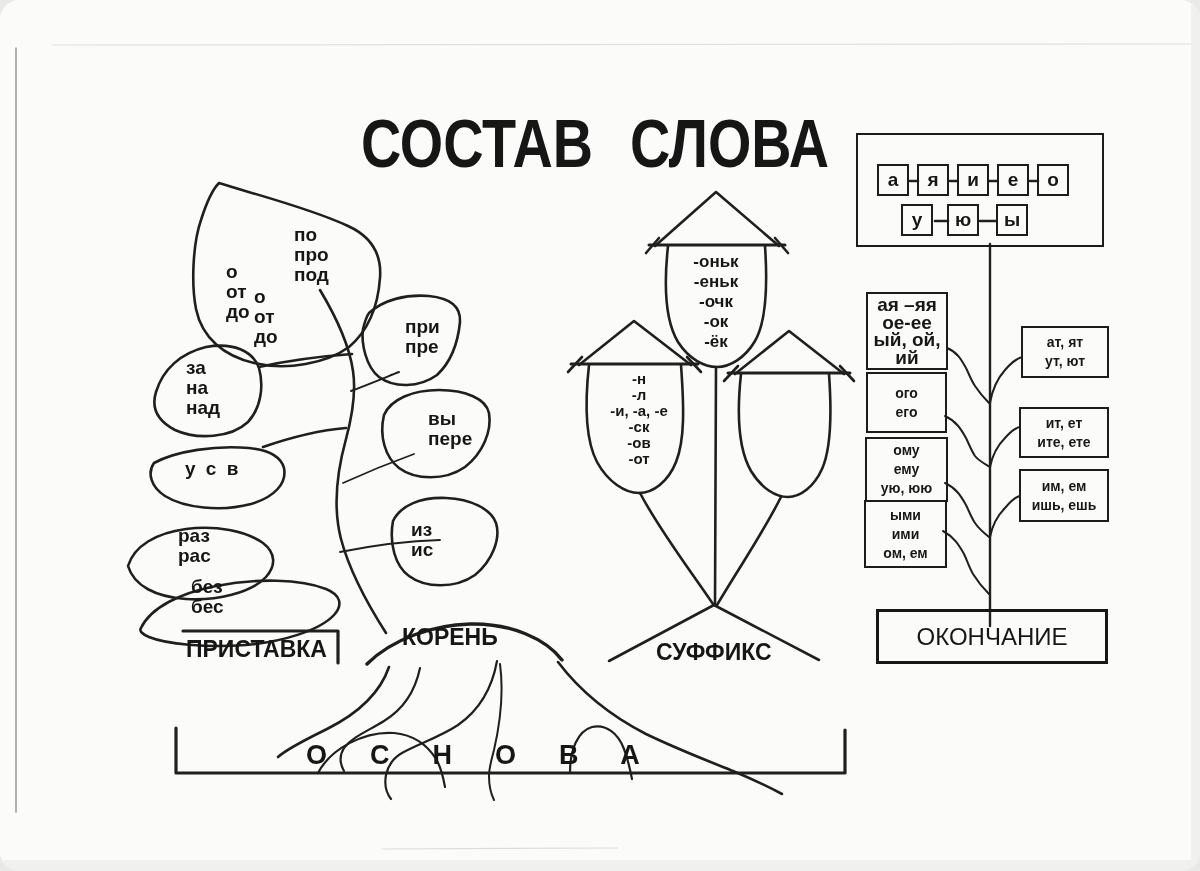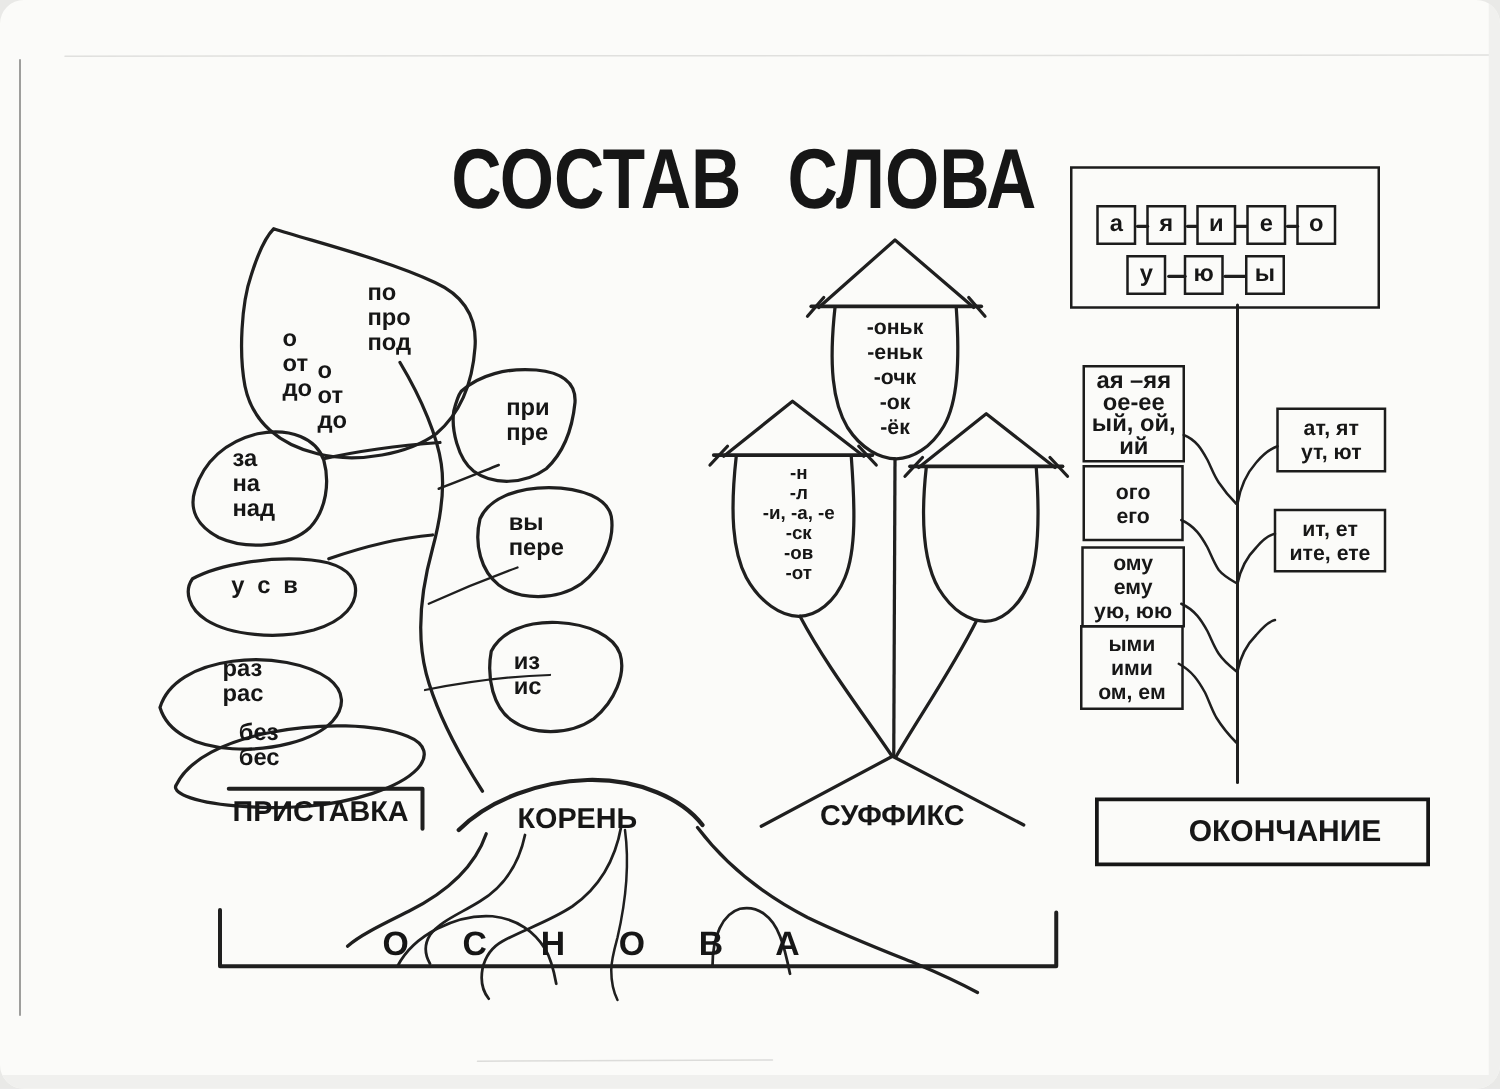--- a/index.html
+++ b/index.html
@@ -24,7 +24,7 @@
        justify-content:center;text-align:center;font-weight:700;background:transparent;}
   .vcell{width:28px;height:28px;font-size:19px;}
   .endL{font-size:19px;line-height:17.5px;}
-  .endR{font-size:17px;line-height:19px;}
+  .endR{font-size:14px;line-height:19px;}
   .vframe{position:absolute;left:856px;top:133px;width:244px;height:110px;border:2.8px solid #1c1c1c;}
   .okbox{position:absolute;left:876px;top:638px;width:226px;height:49px;border:3px solid #161616;
          display:flex;align-items:center;justify-content:center;font-size:24px;font-weight:700;padding-left:36px;}

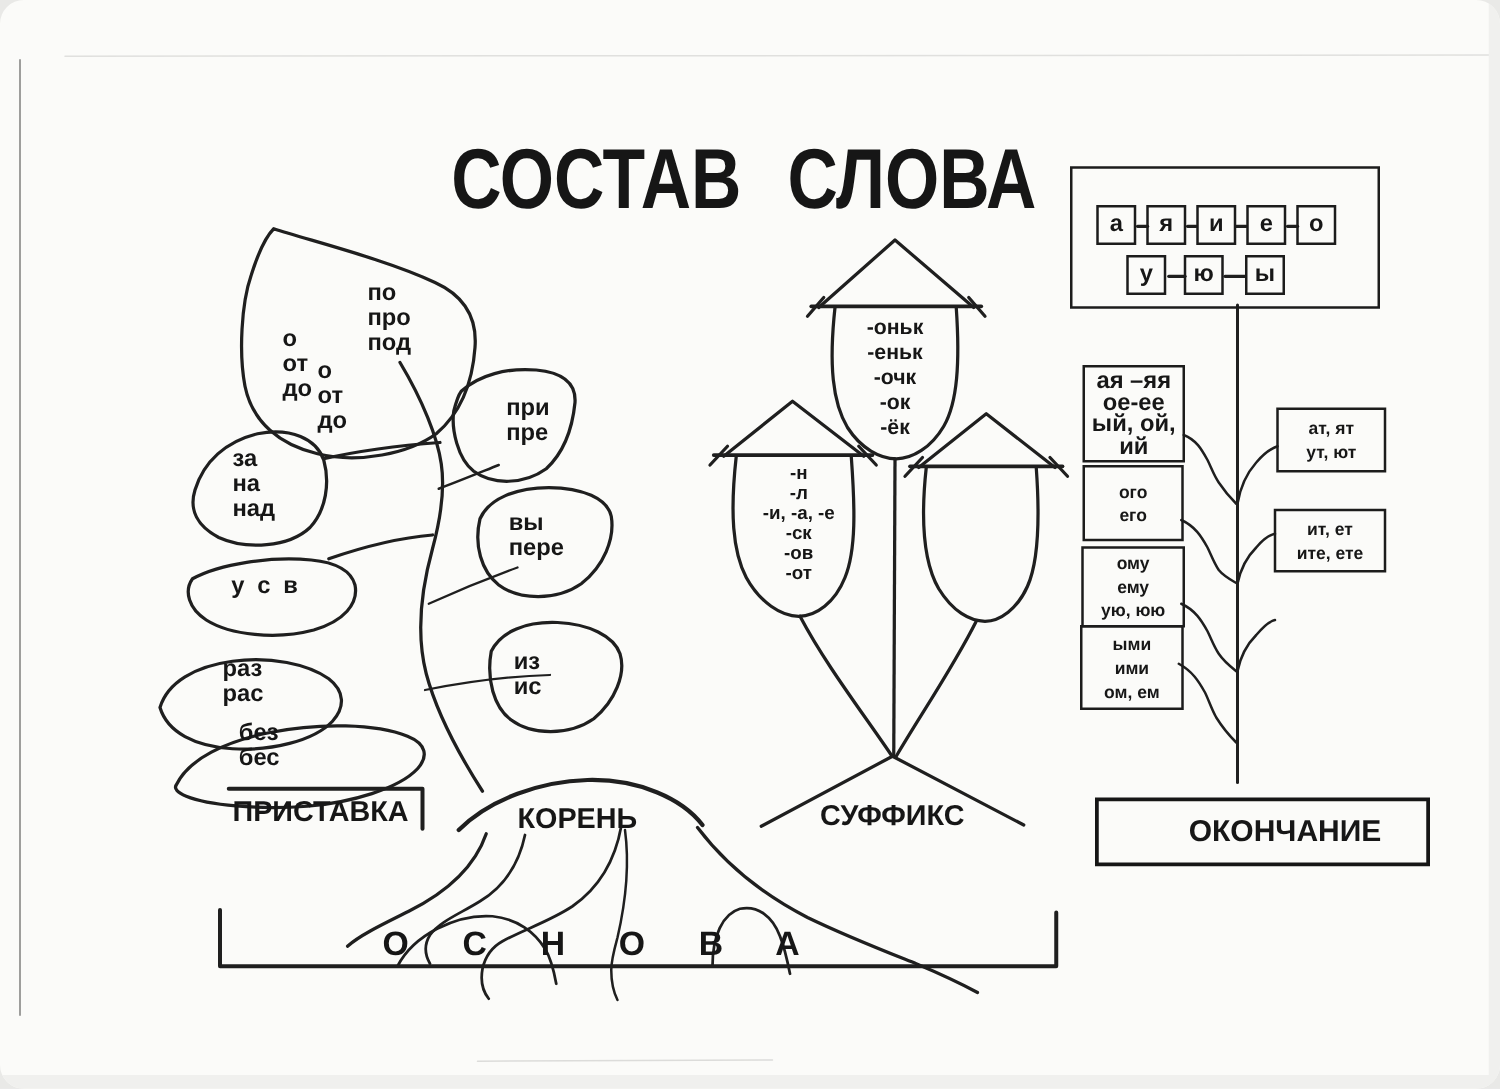--- a/index.html
+++ b/index.html
@@ -143,7 +143,7 @@
 бес</div>
   <div class="txt leaf pre" style="left:405px;top:317px;">при
 пре</div>
-  <div class="txt leaf pre" style="left:407px;top:409px;">вы
+  <div class="txt leaf pre" style="left:428px;top:409px;">вы
 пере</div>
   <div class="txt leaf pre" style="left:411px;top:520px;">из
 ис</div>

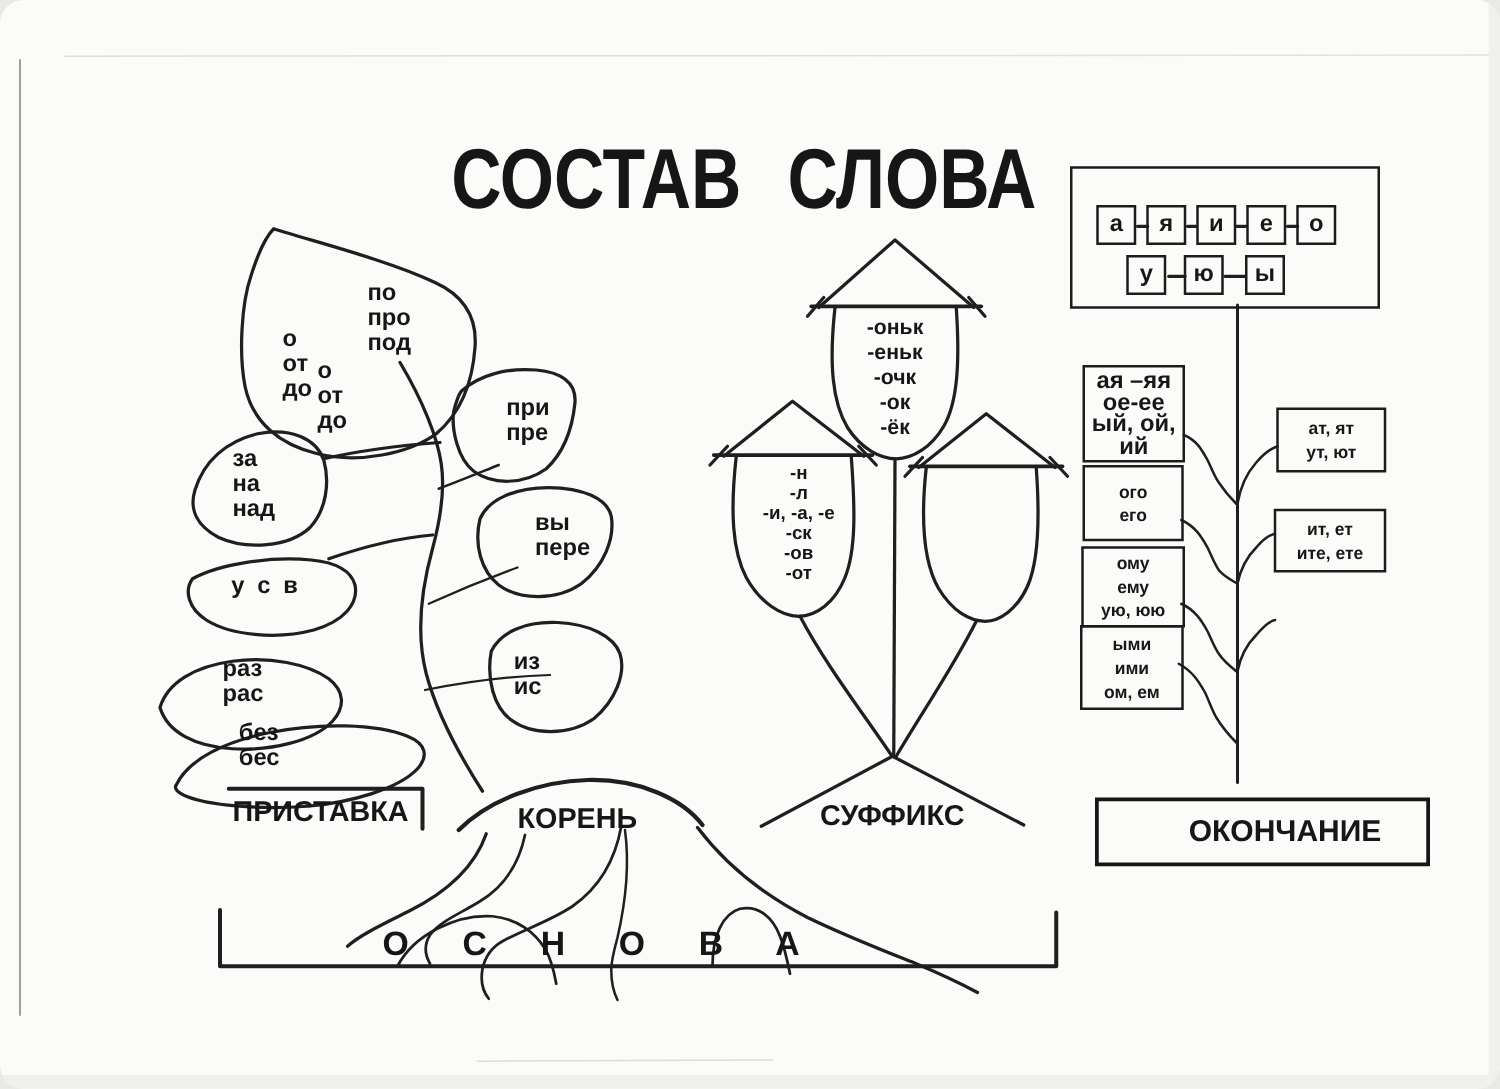--- a/index.html
+++ b/index.html
@@ -187,6 +187,8 @@
 ут, ют</div>
   <div class="box endR pre" style="left:1019px;top:407px;width:86px;height:47px;">ит, ет
 ите, ете</div>
+  <div class="box endR pre" style="left:1019px;top:469px;width:86px;height:49px;">им, ем
+ишь, ешь</div>
 
   <div class="txt lbl" style="left:186px;top:637px;">ПРИСТАВКА</div>
   <div class="txt lbl" style="left:402px;top:642px;margin-left:12px;">КОРЕНЬ</div>

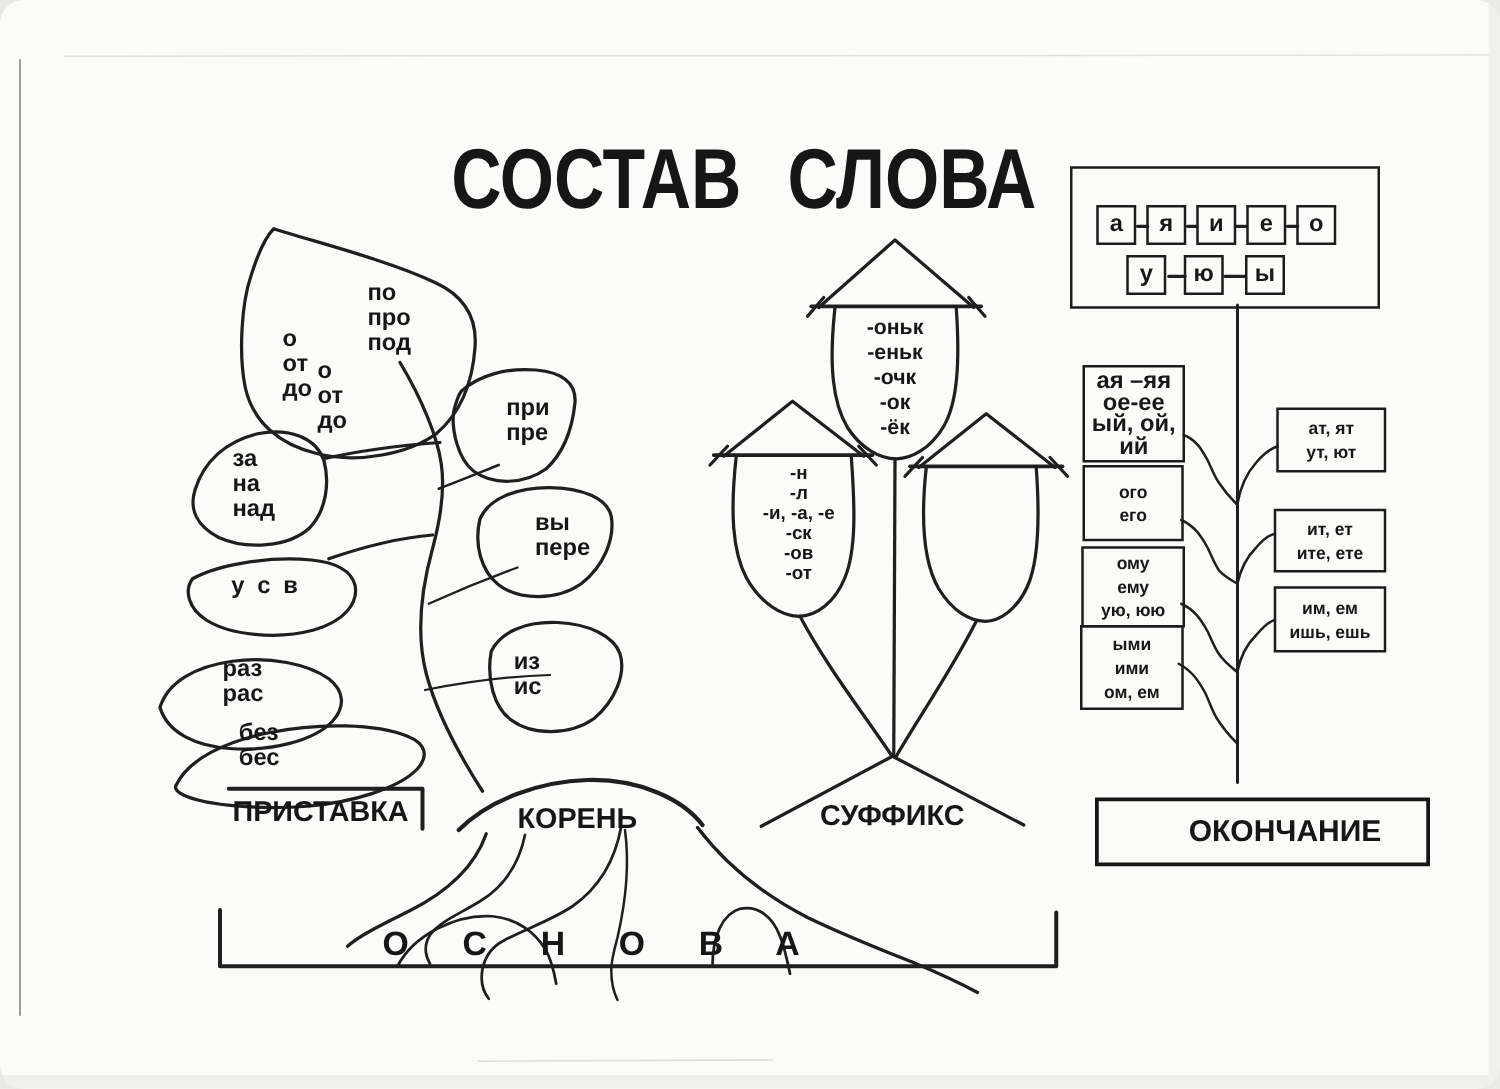--- a/index.html
+++ b/index.html
@@ -191,7 +191,7 @@
 ишь, ешь</div>
 
   <div class="txt lbl" style="left:186px;top:637px;">ПРИСТАВКА</div>
-  <div class="txt lbl" style="left:402px;top:642px;margin-left:12px;">КОРЕНЬ</div>
+  <div class="txt lbl" style="left:402px;top:625px;">КОРЕНЬ</div>
   <div class="txt lbl" style="left:656px;top:640px;">СУФФИКС</div>
   <div class="okbox">
     <span>ОКОНЧАНИЕ</span>

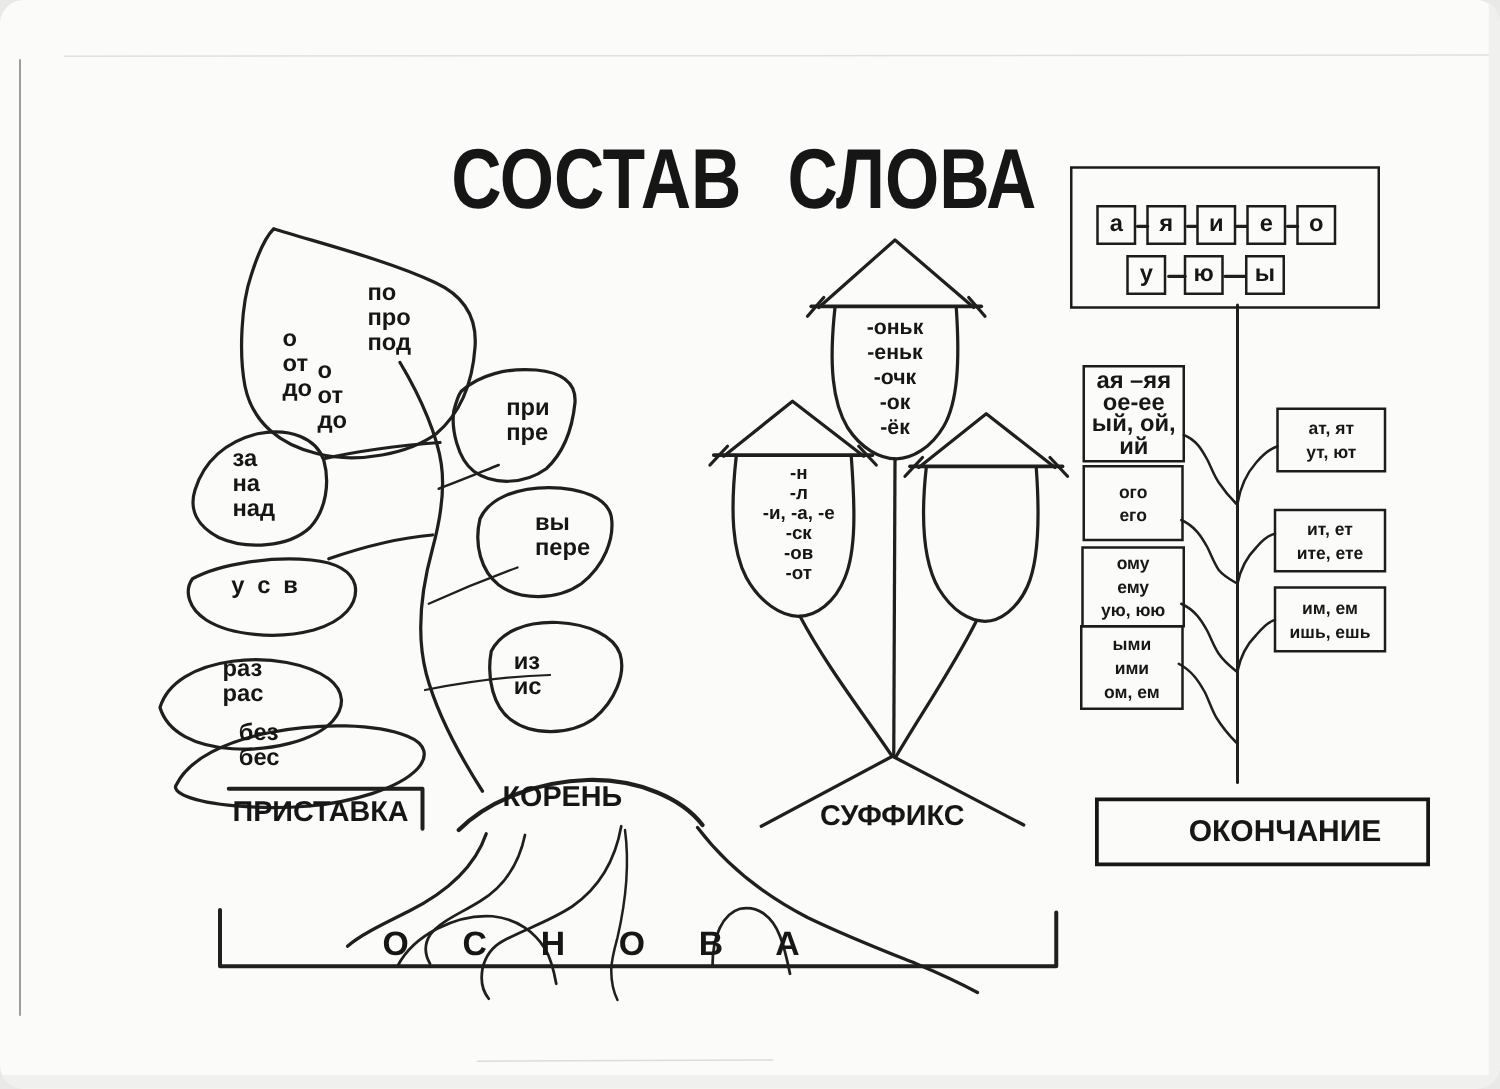--- a/index.html
+++ b/index.html
@@ -26,8 +26,8 @@
   .endL{font-size:19px;line-height:17.5px;}
   .endR{font-size:14px;line-height:19px;}
   .vframe{position:absolute;left:856px;top:133px;width:244px;height:110px;border:2.8px solid #1c1c1c;}
-  .okbox{position:absolute;left:876px;top:638px;width:226px;height:49px;border:3px solid #161616;
-         display:flex;align-items:center;justify-content:center;font-size:24px;font-weight:700;padding-left:36px;}
+  .okbox{position:absolute;left:876px;top:609px;width:226px;height:49px;border:3px solid #161616;
+         display:flex;align-items:center;justify-content:center;font-size:24px;font-weight:400;}
   .osnova{left:306px;top:740px;font-size:27px;letter-spacing:43px;}
 </style>
 </head>

